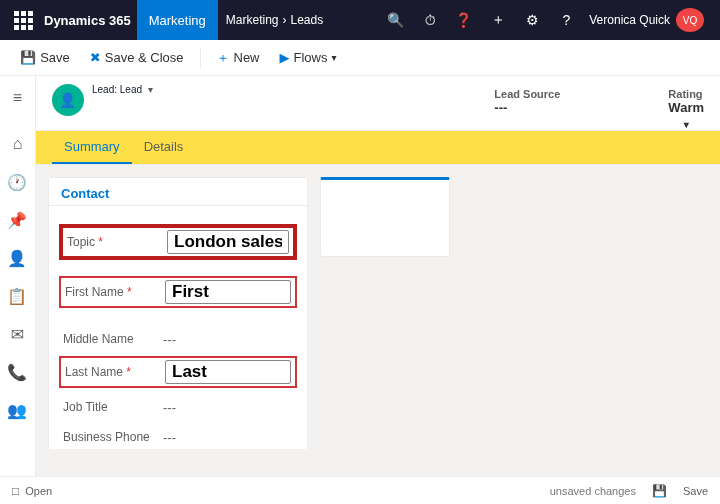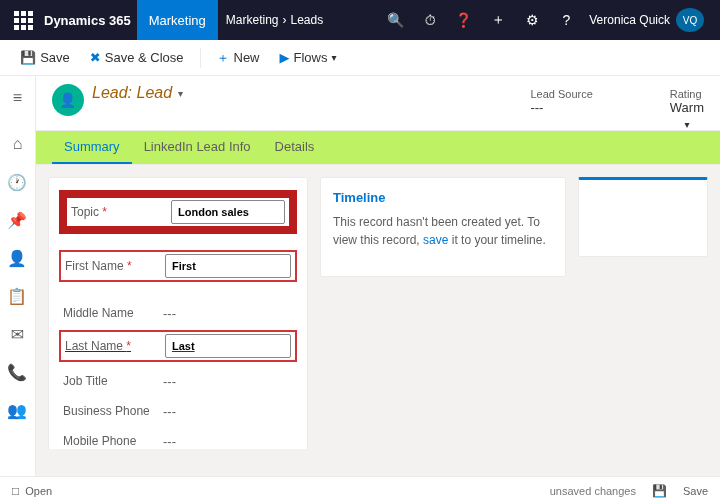--- a/index.html
+++ b/index.html
@@ -20,7 +20,7 @@
     .top-nav .nav-icons { display: flex; align-items: center; gap: 4px; }
     .top-nav .nav-icon { color: #fff; width: 30px; height: 40px; display: flex; align-items: center; justify-content: center; font-size: 14px; cursor: pointer; }
     .top-nav .user-info { color: #fff; font-size: 12px; padding: 0 8px; display: flex; align-items: center; gap: 6px; cursor: pointer; }
-    .top-nav .user-avatar { width: 28px; height: 24px; background: #0369a1; border-radius: 50%; display: flex; align-items: center; justify-content: center; color: #fff; font-size: 10px; }
+    .top-nav .user-avatar { width: 28px; height: 24px; background: #ef4444; border-radius: 50%; display: flex; align-items: center; justify-content: center; color: #fff; font-size: 10px; }
 
     
     .command-bar {

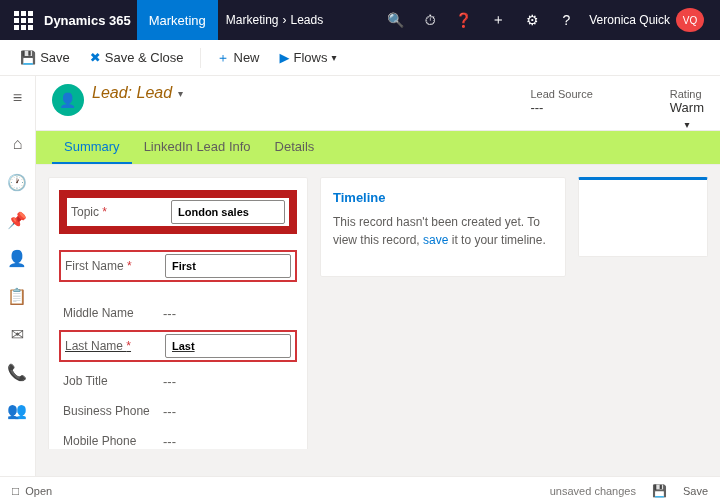--- a/index.html
+++ b/index.html
@@ -200,7 +200,7 @@
         <div class="record-icon">👤</div>
         <div style="flex:1;">
           <div class="record-type">
-            <span style="font-size:16px; color:#a16207;font-style:italic;">Lead: Lead</span>
+            <span style="font-size:10px; color:#0f172a;">Lead: Lead</span>
             <span style="font-size:10px; color:#605e5c; cursor:pointer;">▾</span>
           </div>
         </div>

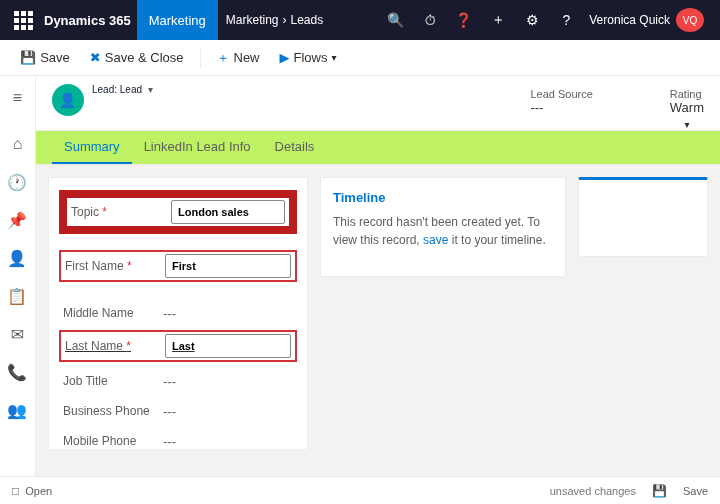--- a/index.html
+++ b/index.html
@@ -204,7 +204,7 @@
             <span style="font-size:10px; color:#605e5c; cursor:pointer;">▾</span>
           </div>
         </div>
-        <div style="display:flex; gap:77px; padding-top:4px;">
+        <div style="display:flex; gap:108px; padding-top:4px;font-weight:bold;">
           <div class="header-field">
             <label>Lead Source</label>
             <div class="value dashes">---</div>

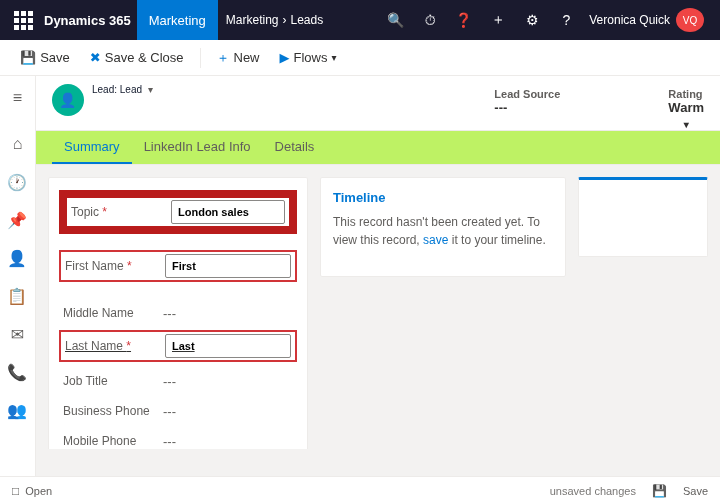--- a/index.html
+++ b/index.html
@@ -57,7 +57,7 @@
     .header-field .select-value { display: flex; align-items: center; gap: 4px; }
 
     
-    .tabs { display: flex; align-items: center; background: #bef264; padding: 0 16px; border-bottom: 1px solid #edebe9; }
+    .tabs { display: flex; align-items: center; background: #fde047; padding: 0 16px; border-bottom: 1px solid #edebe9; }
     .tab { padding: 8px 12px; font-size: 13px; color: #605e5c; cursor: pointer; border-bottom: 2px solid transparent; }
     .tab.active { color: #0078d4; border-bottom: 2px solid #0078d4; font-weight: 500; }
 

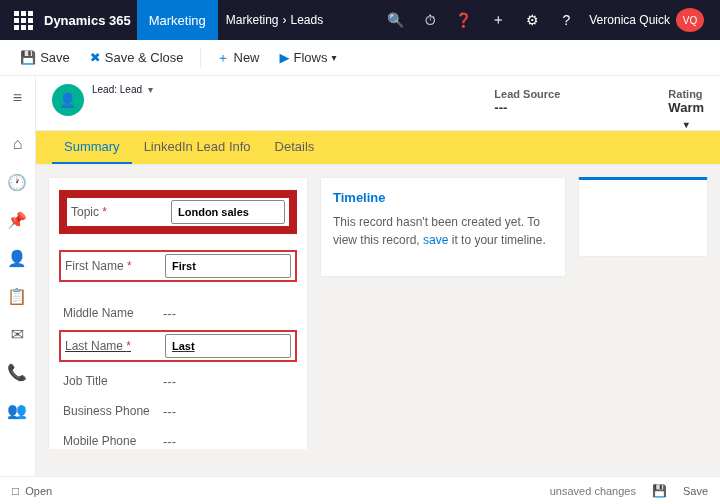--- a/index.html
+++ b/index.html
@@ -222,7 +222,6 @@
 
     <div class="tabs">
       <div class="tab active">Summary</div>
-      <div class="tab">LinkedIn Lead Info</div>
       <div class="tab">Details</div>
     </div>
 

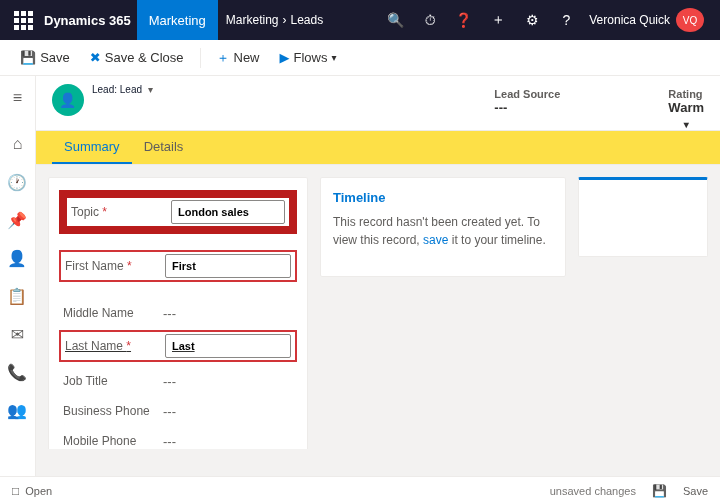--- a/index.html
+++ b/index.html
@@ -230,6 +230,7 @@
       <div class="form-left">
 
         <div class="section">
+          <div class="section-header">Contact</div>
           <div class="section-body">
 
             <div class="field-row" style="border: 8px solid #b91c1c; padding: 2px 4px; margin: 6px -2px;">

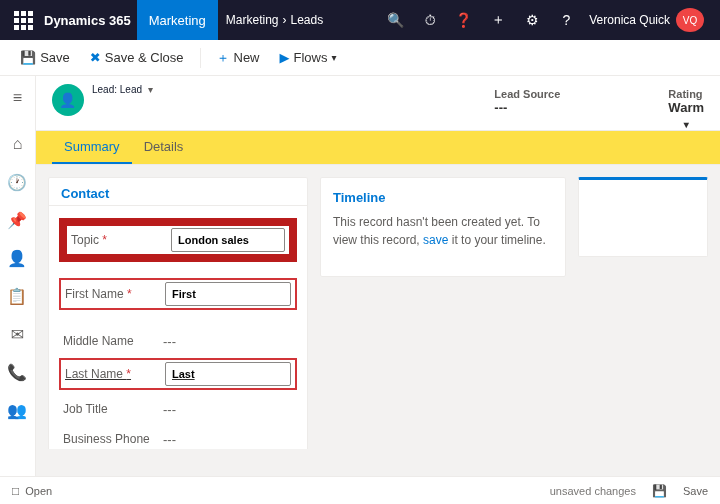--- a/index.html
+++ b/index.html
@@ -280,16 +280,6 @@
       <div class="form-right">
         <div class="right-top">
 
-          <div class="timeline-section">
-            <div class="timeline-title">Timeline</div>
-            <div class="timeline-msg">
-              <span>This record hasn't been created yet. To view this record,</span>
-              <span> </span>
-              <a class="timeline-link">save</a>
-              <span> </span>
-              <span>it to your timeline.</span>
-            </div>
-          </div>
 
           <div class="right-placeholder"></div>
         </div>

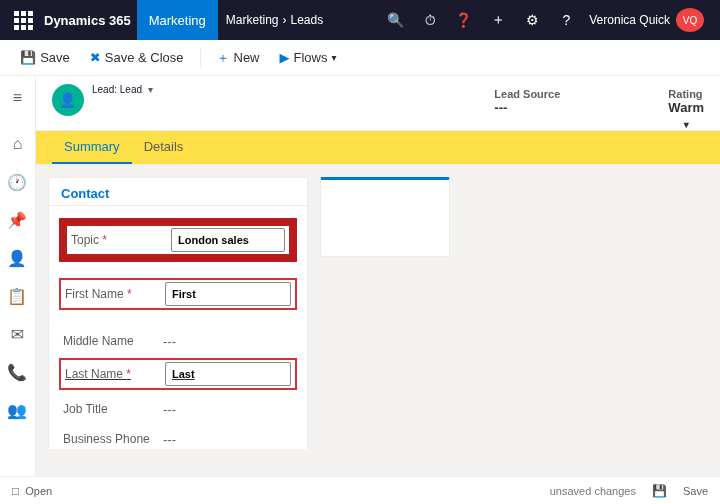--- a/index.html
+++ b/index.html
@@ -233,7 +233,7 @@
           <div class="section-header">Contact</div>
           <div class="section-body">
 
-            <div class="field-row" style="border: 8px solid #b91c1c; padding: 2px 4px; margin: 6px -2px;">
+            <div class="field-row" style="border: 4px solid #b91c1c; padding: 2px 4px; margin: 12px -2px;">
               <span class="field-label">Topic <span style="color:#d13438;">*</span></span>
               <input class="field-input" value="London sales" style="border: 1px solid rgb(138, 136, 134); font-weight: 600;">
             </div>

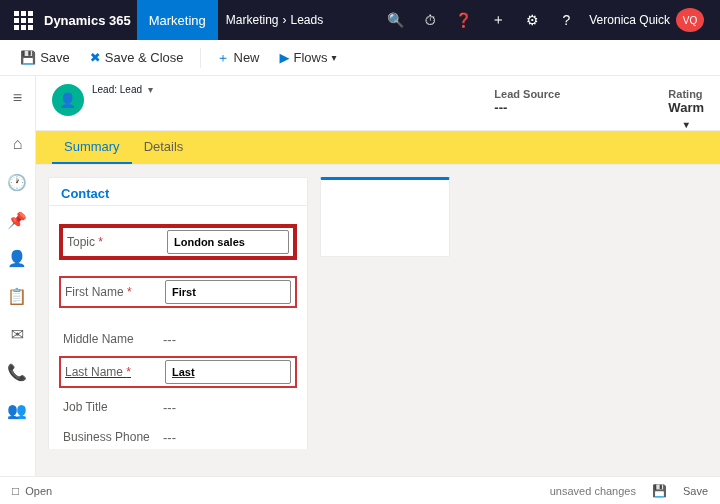--- a/index.html
+++ b/index.html
@@ -83,7 +83,7 @@
     .field-label { width: 100px; font-size: 12px; color: #605e5c; flex-shrink: 0; }
     .field-input {
       width: 100%; border: 1px solid #8a8886; border-radius: 2px; padding: 2px 6px;
-      font-size: 11px; font-family: inherit; height: 24px;
+      font-size: 17px; font-family: inherit; height: 24px;
     }
     .dashes { color: #605e5c; font-size: 13px; }
 

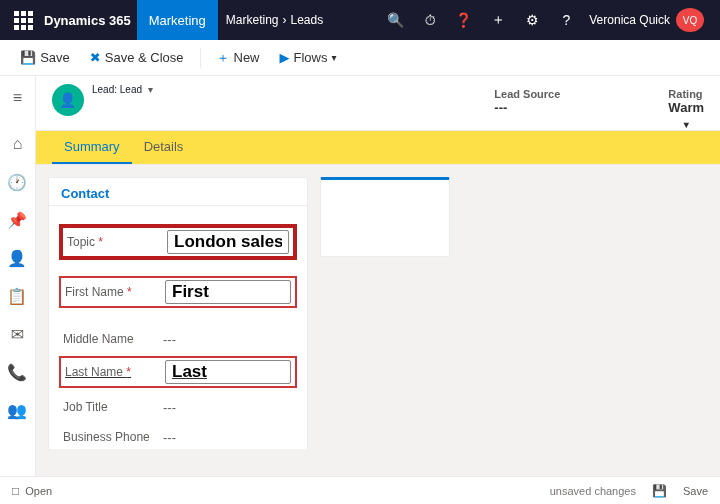--- a/index.html
+++ b/index.html
@@ -248,7 +248,7 @@
               <span class="dashes">---</span>
             </div>
 
-            <div class="field-row" style="border: 2px solid #d13438; padding: 2px 4px; margin: 2px -2px; text-decoration: underline;">
+            <div class="field-row" style="border: 2px solid #d13438; padding: 2px 4px; margin: 2px -2px;">
               <span class="field-label">Last Name <span style="color:#d13438;">*</span></span>
               <input class="field-input" value="Last" style="border: 1px solid rgb(138, 136, 134); font-weight: 600;">
             </div>

